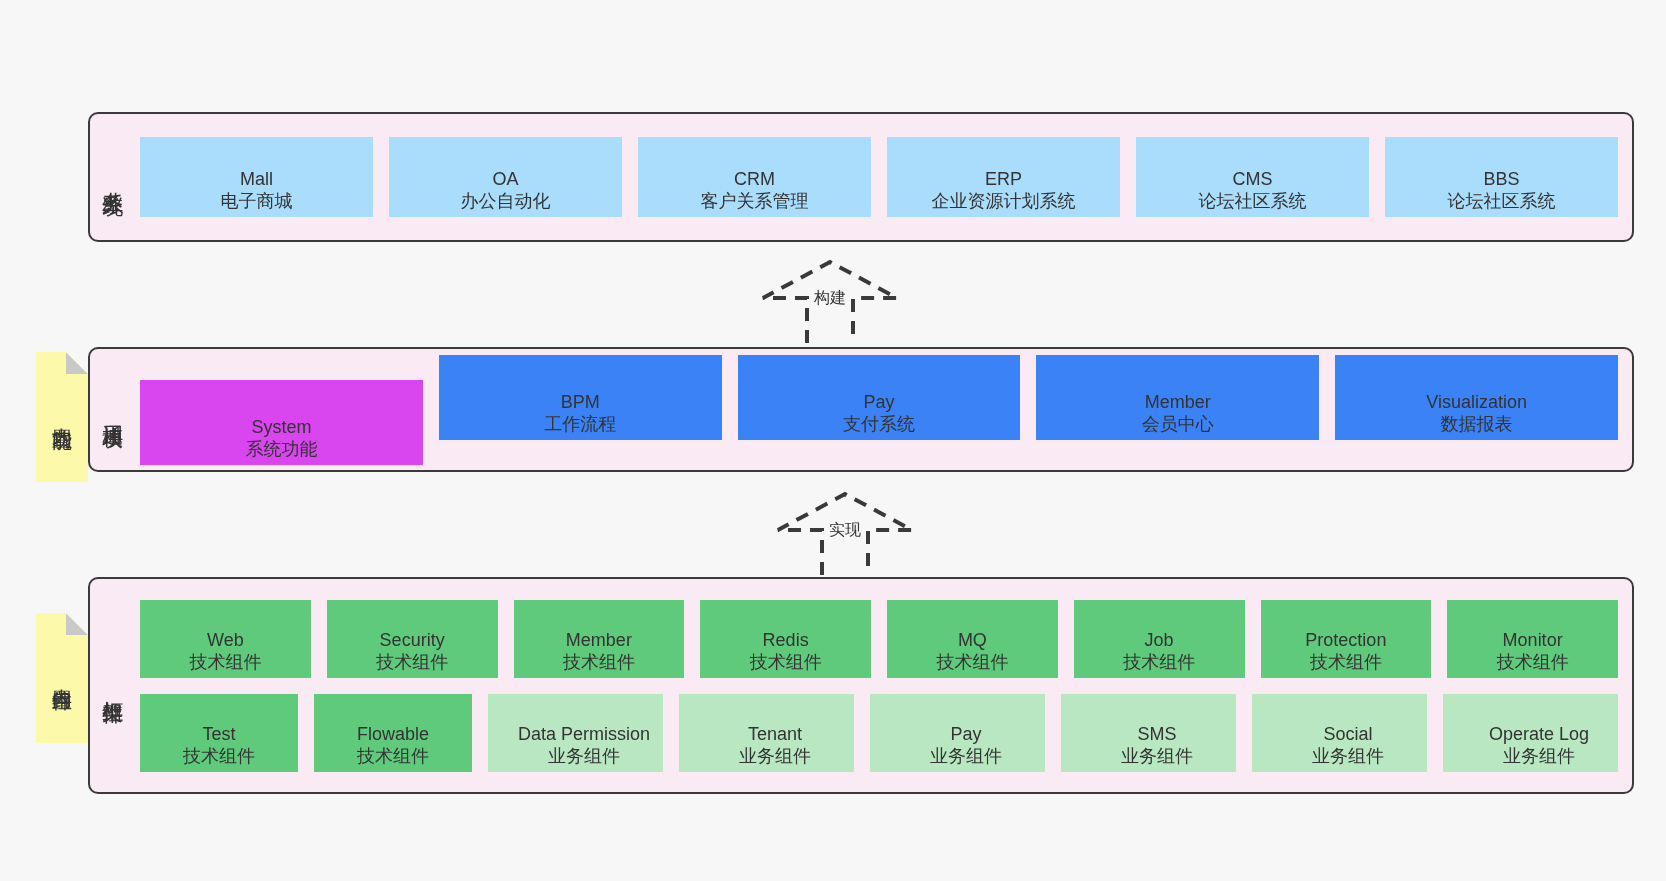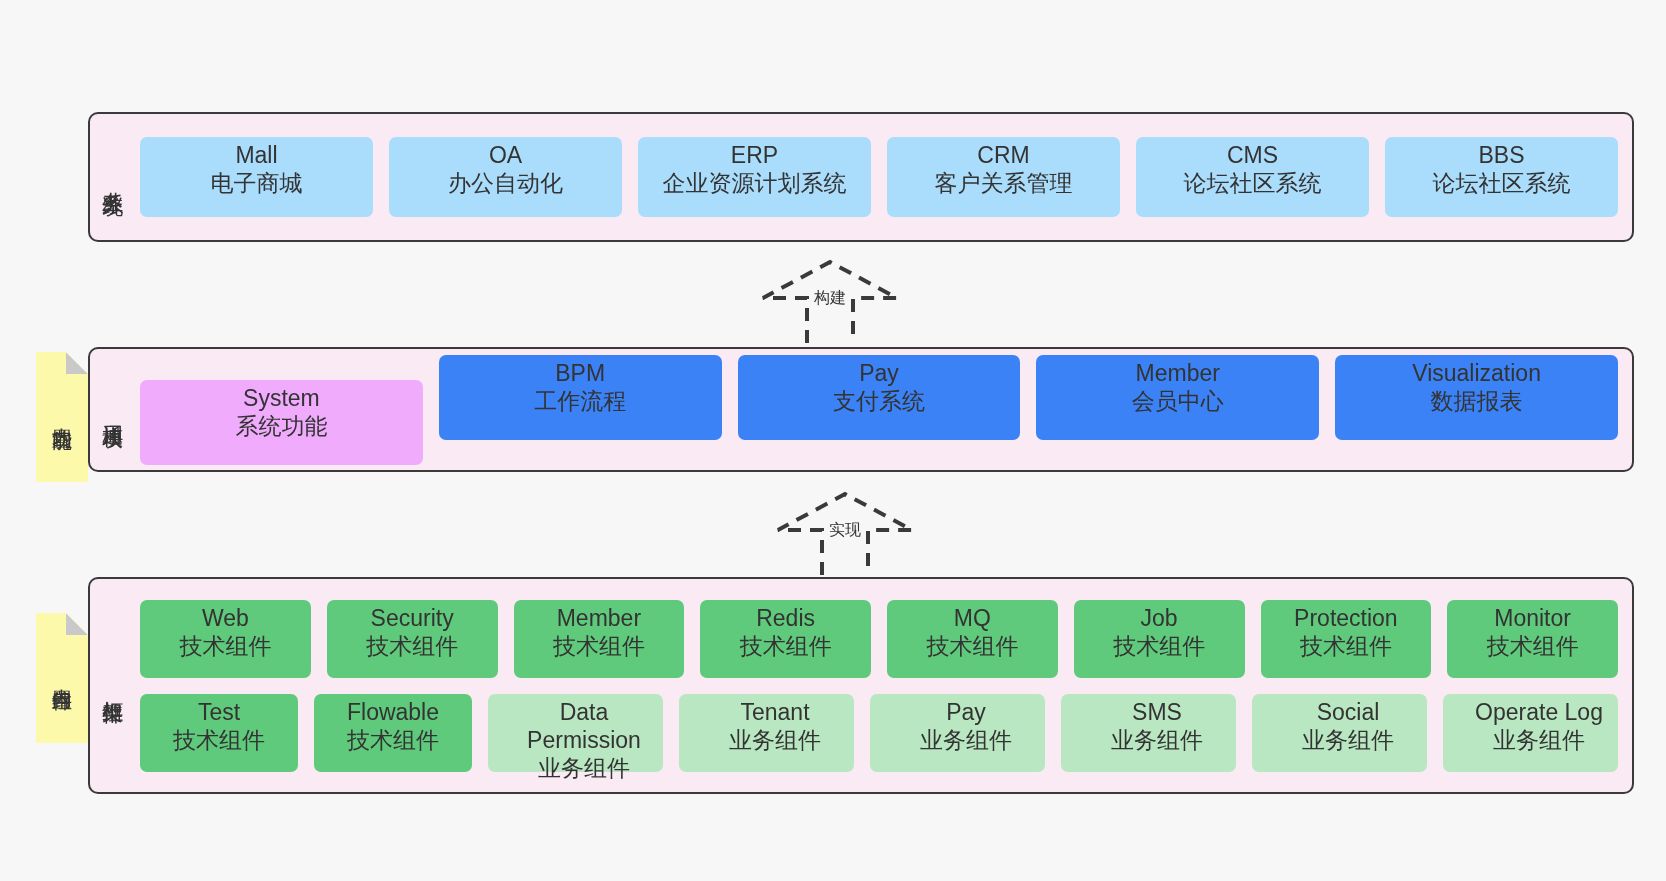--- a/index.html
+++ b/index.html
@@ -64,13 +64,13 @@
   
   .card {
     flex: 1 1 0;
-    border-radius: 7px;
+    border-radius: 0;
     display: flex;
     flex-direction: column;
     align-items: center;
-    justify-content: flex-start;
+    justify-content: flex-end;
     text-align: center;
-    font-size: 23px;
+    font-size: 18px;
     line-height: 1.22;
     color: #333333;
     box-sizing: border-box;

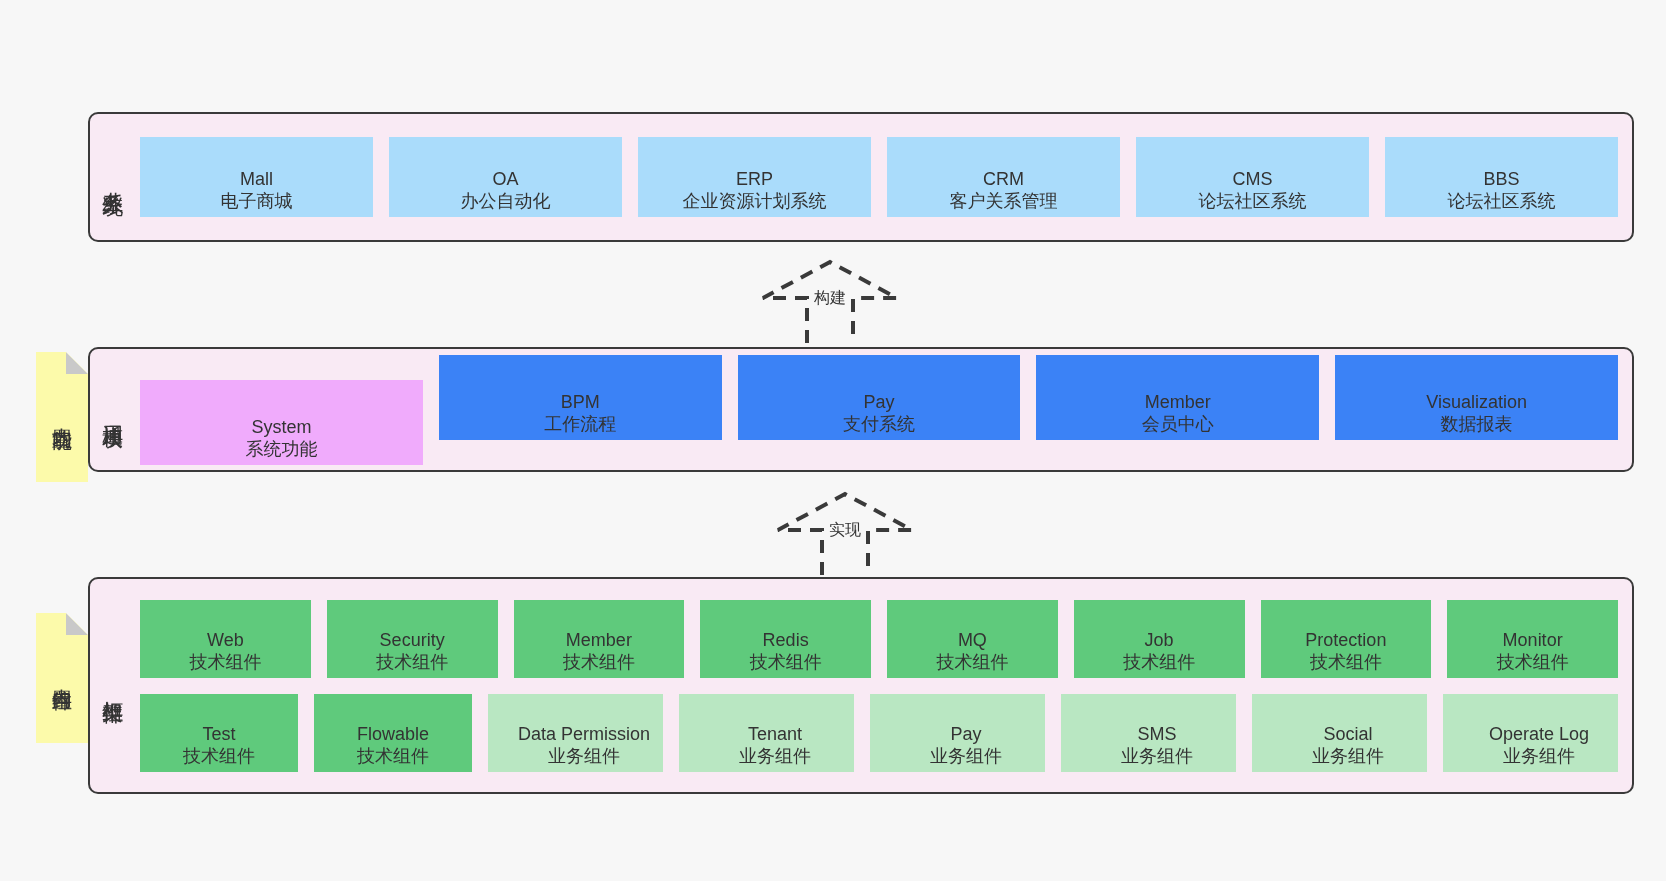--- a/index.html
+++ b/index.html
@@ -150,12 +150,12 @@
           <span class="c-cn">办公自动化</span>
         </div>
         <div class="card blue">
+          <span class="c-en">CRM</span>
+          <span class="c-cn">客户关系管理</span>
+        </div>
+        <div class="card blue">
           <span class="c-en">ERP</span>
           <span class="c-cn">企业资源计划系统</span>
-        </div>
-        <div class="card blue">
-          <span class="c-en">CRM</span>
-          <span class="c-cn">客户关系管理</span>
         </div>
         <div class="card blue">
           <span class="c-en">CMS</span>

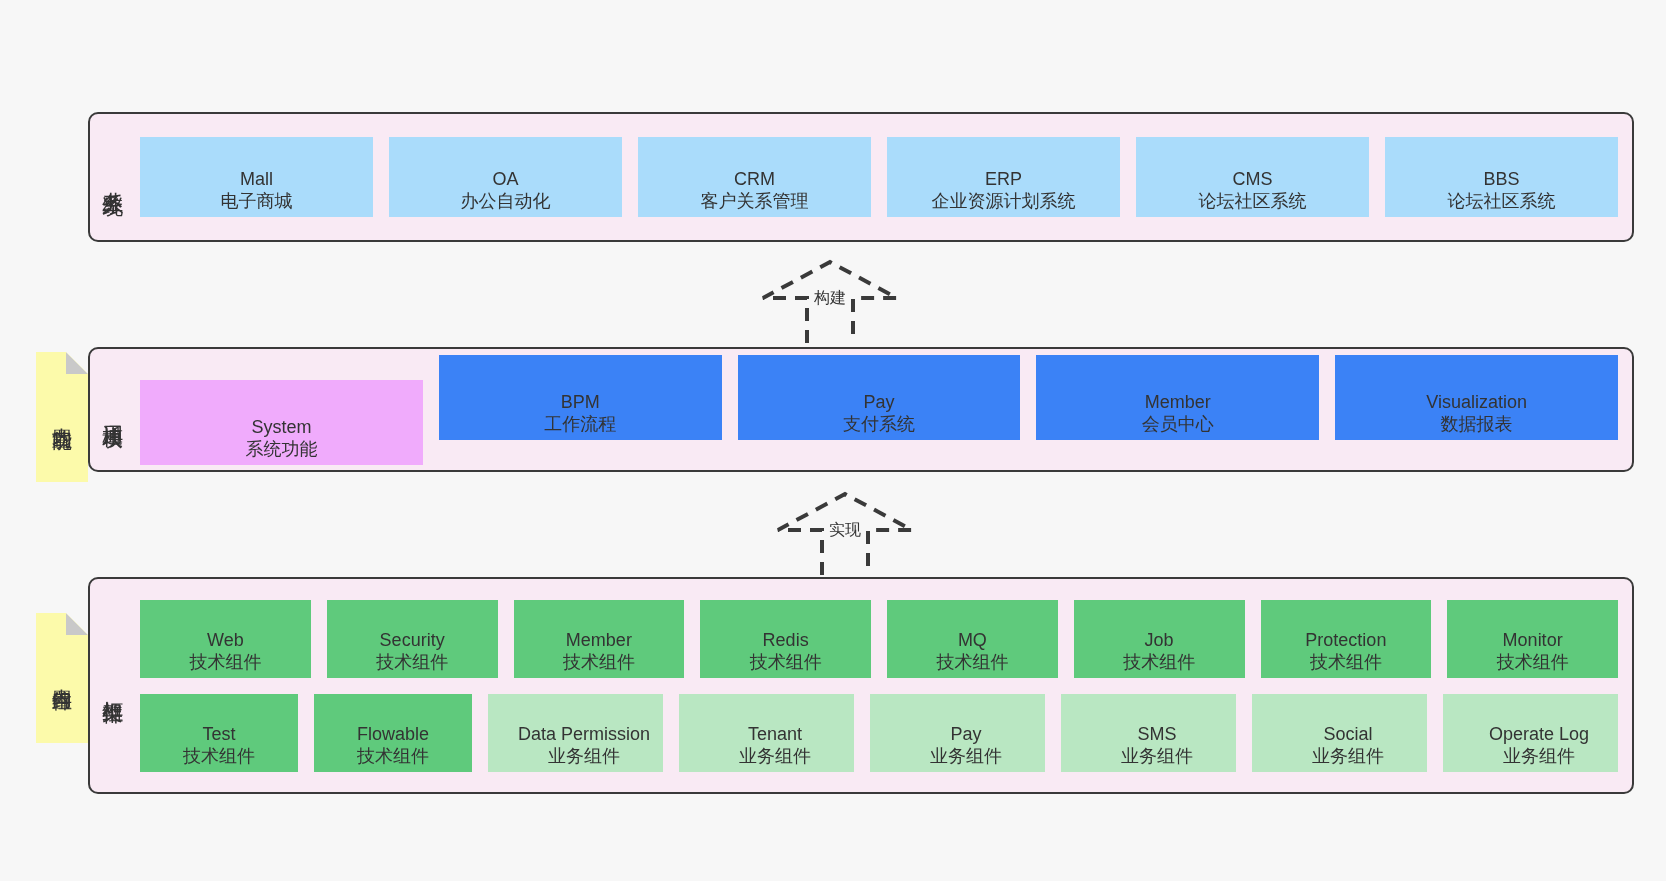--- a/index.html
+++ b/index.html
@@ -81,7 +81,7 @@
   .card .c-cn { display: block; }
 
   .card.blue        { background: #aadcfb; height: 80px; }
-  .card.red         { background: #f0abfc; height: 85px; margin-top: 25px; }
+  .card.red         { background: #d946ef; height: 85px; margin-top: 25px; }
   .card.pink        { background: #3b82f6; height: 85px; }
   .card.green       { background: #5fca7c; height: 78px; }
   .card.lightgreen  { background: #b9e7c2; height: 78px; padding-left: 23px; }

